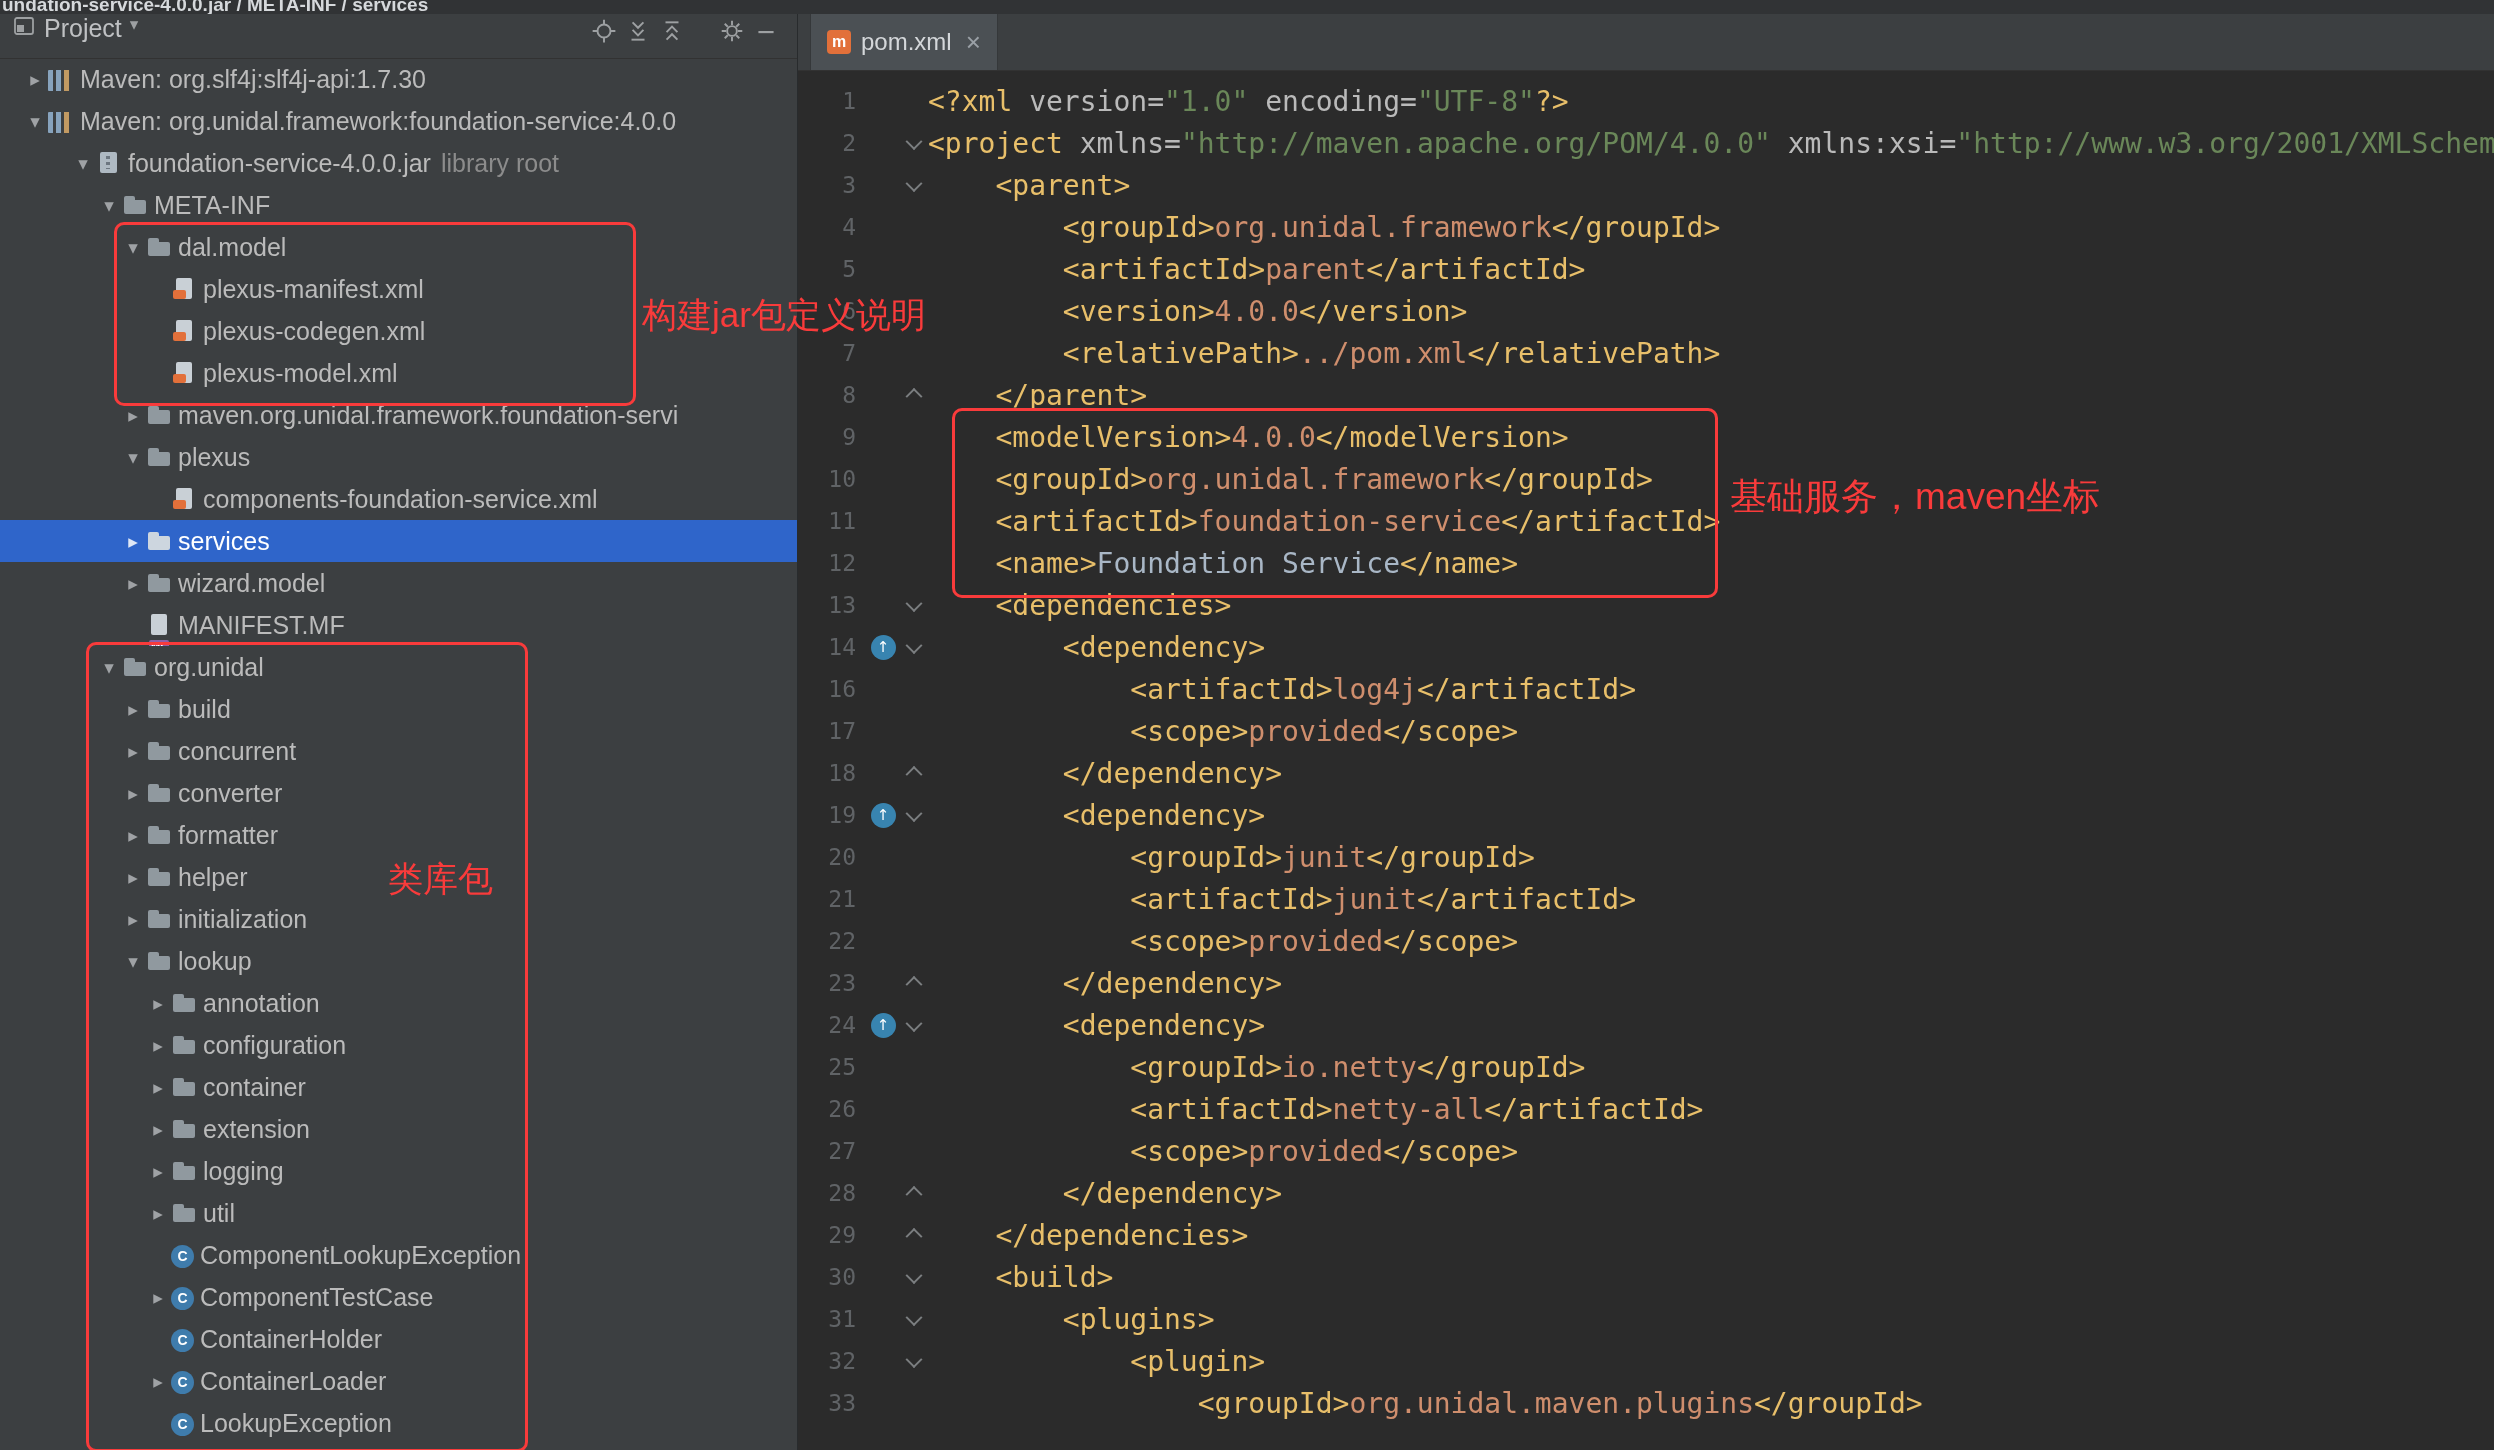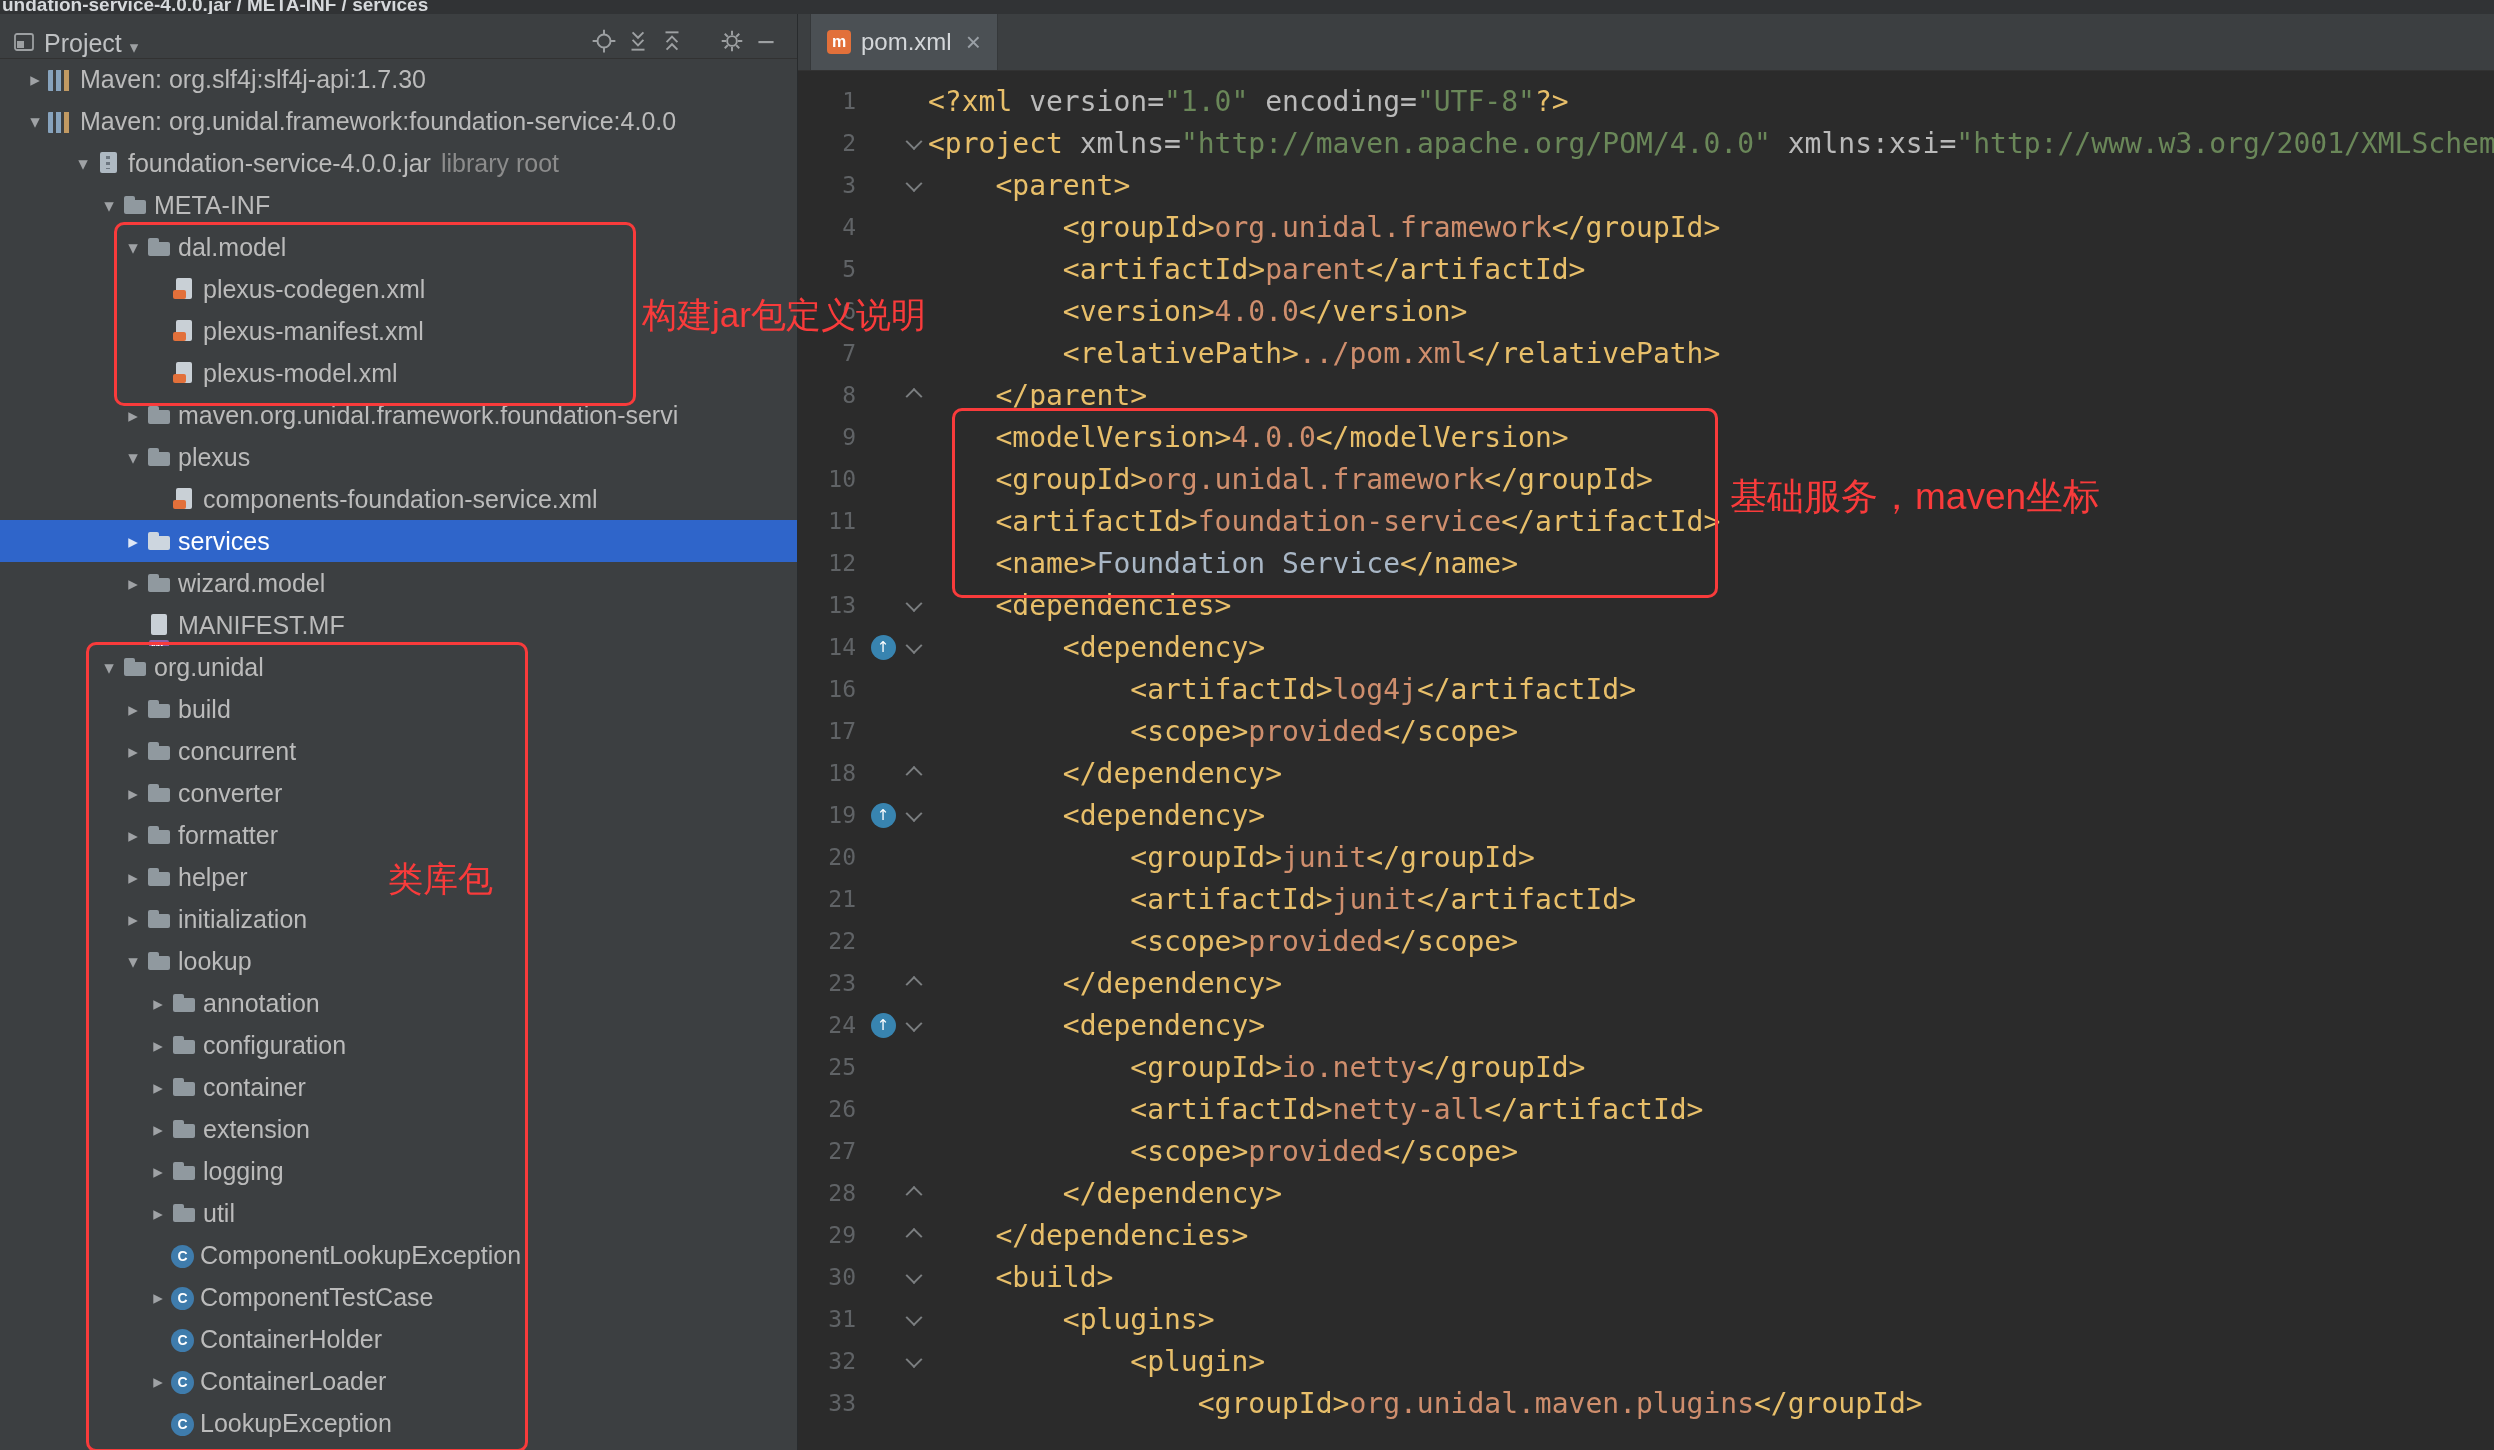--- a/index.html
+++ b/index.html
@@ -14,7 +14,7 @@
   
   .project-panel{position:absolute;left:0;top:14px;width:797px;bottom:0;background:var(--panel-bg,#3c3f41);
     border-right:1px solid #282b2d;overflow:hidden;}
-  .panel-header{position:absolute;left:0;top:0;width:100%;height:44px;display:flex;align-items:flex-end;
+  .panel-header{position:absolute;left:0;top:0;width:100%;height:44px;display:flex;align-items:flex-start;
     border-bottom:1px solid #323232;}
   .panel-header .title{color:#bfc1c3;font-size:25px;margin-left:8px;}
   .panel-header .dd{color:#9da0a2;font-size:17px;margin-left:8px;}

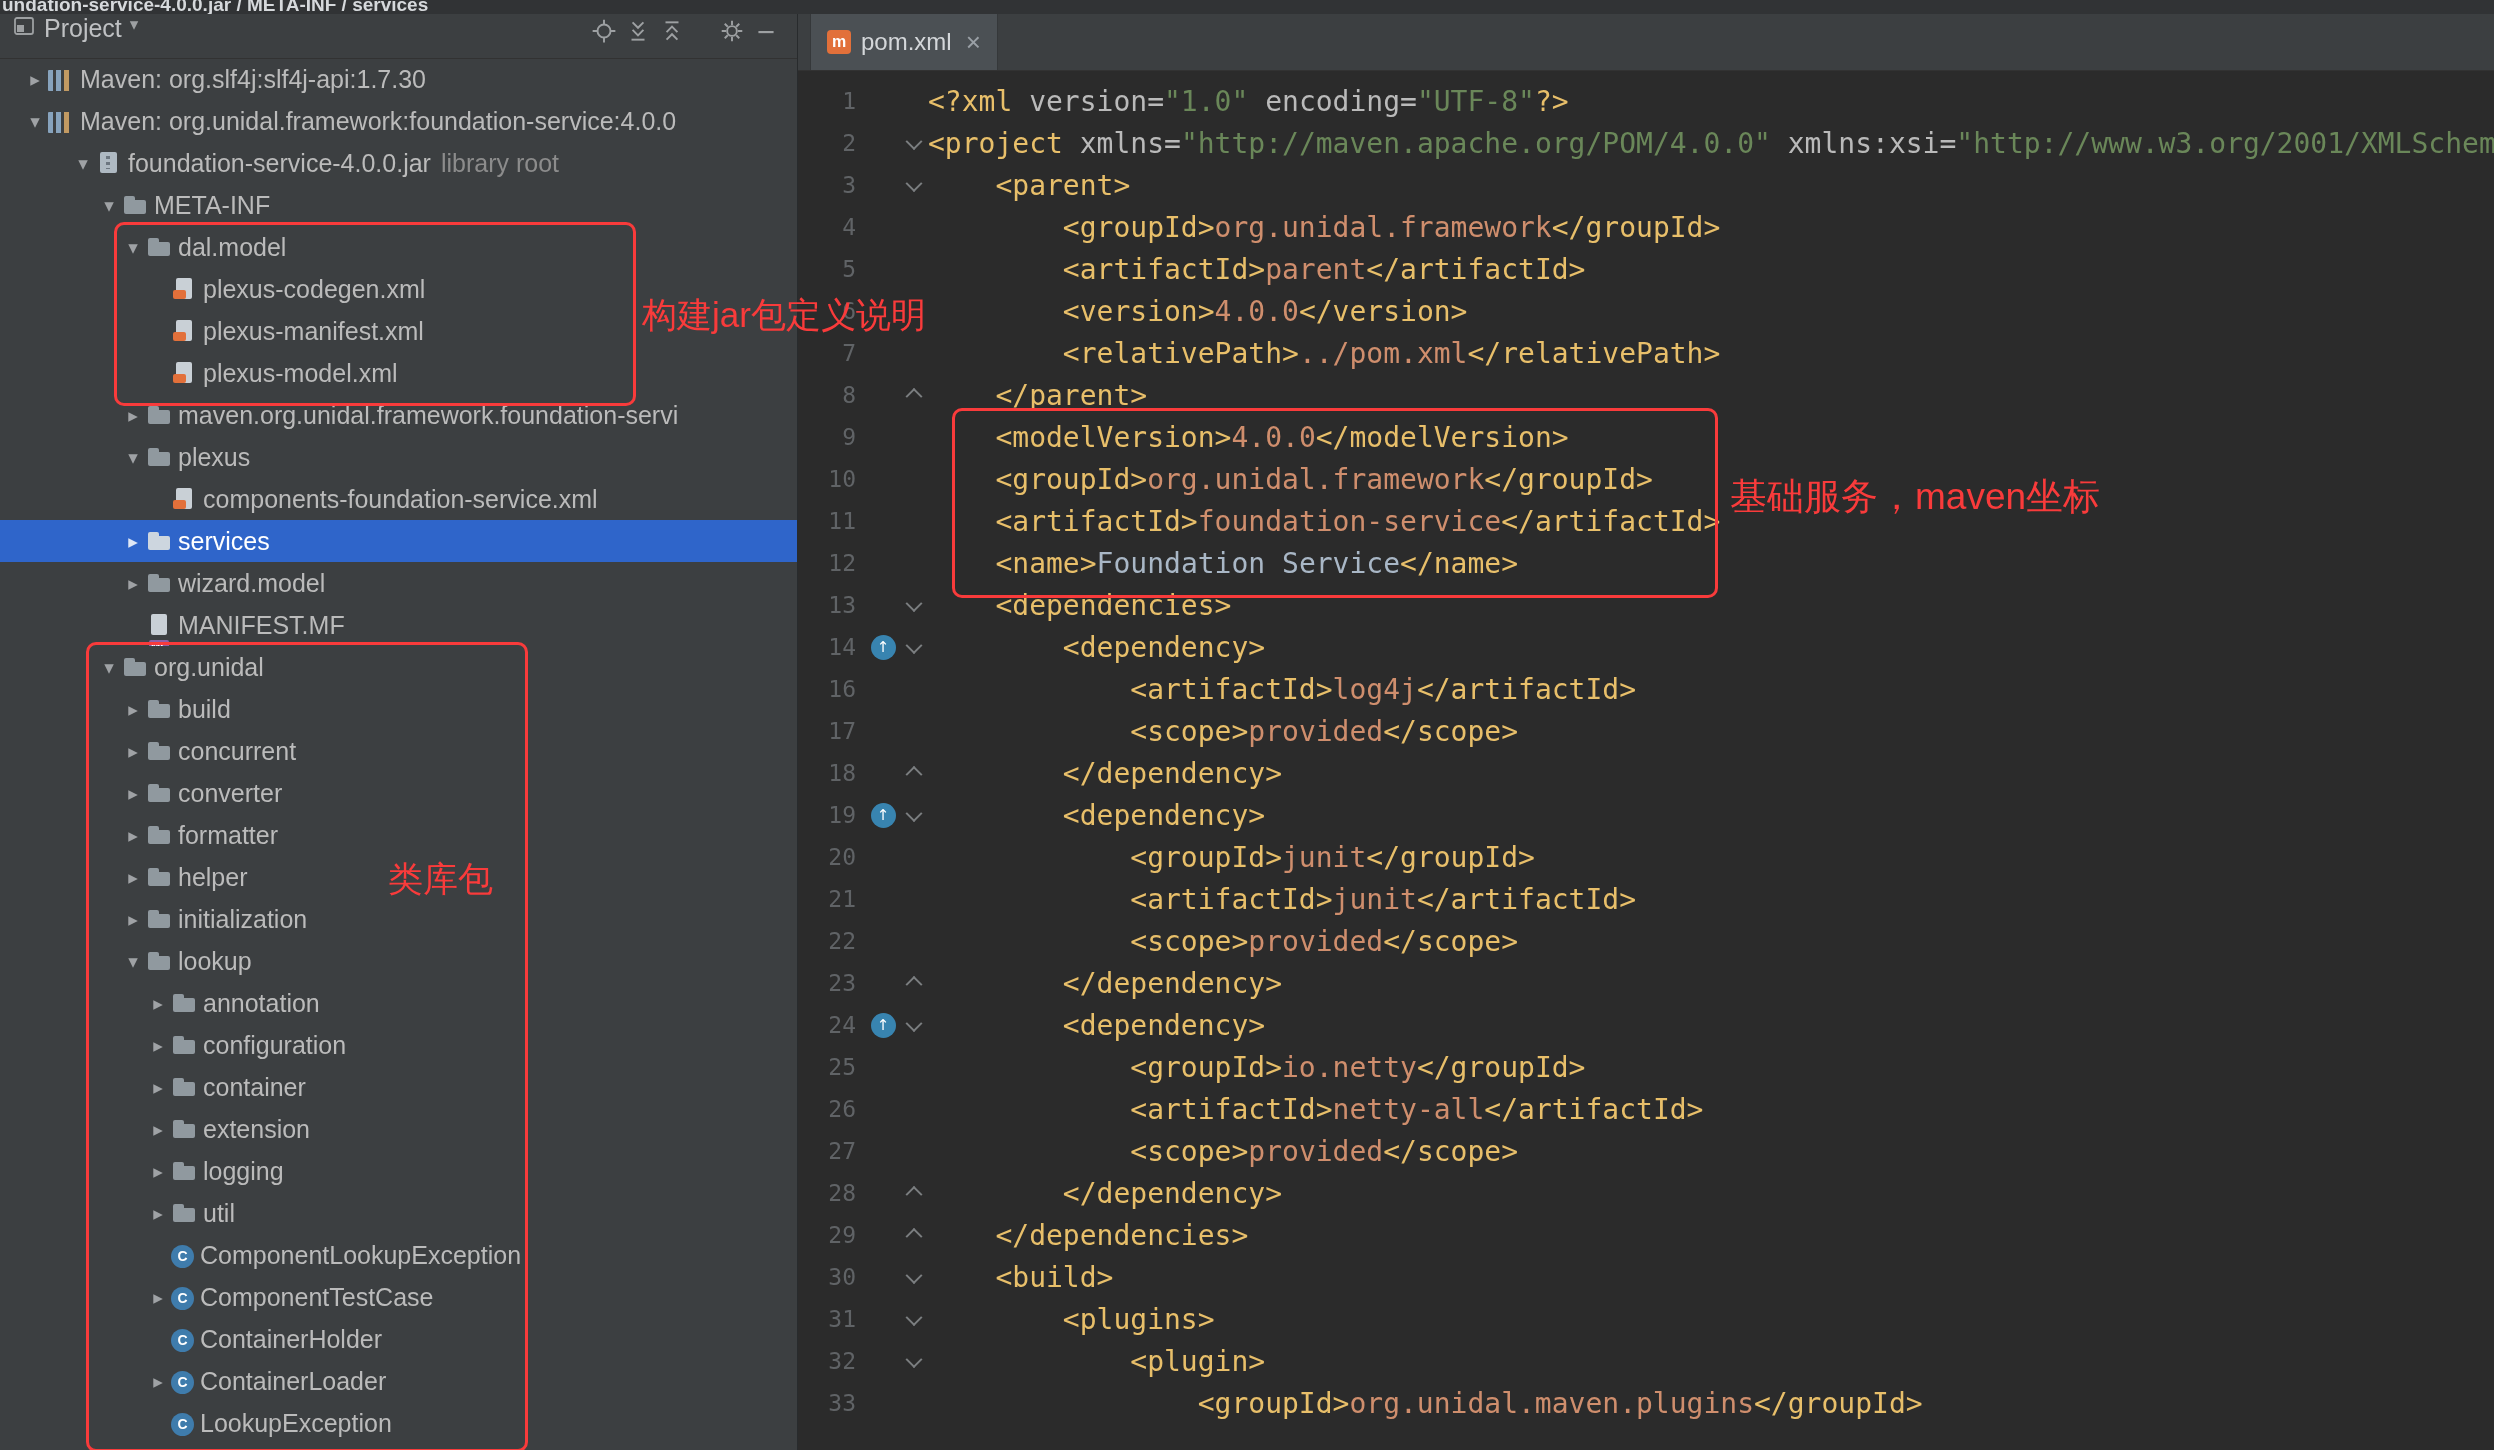--- a/index.html
+++ b/index.html
@@ -175,12 +175,12 @@
         <div class="tree-row" style="padding-left: 145px;">
           <span class="chev"></span>
           <span class="ticon xml"></span>
+          <span class="tlabel">plexus-manifest.xml</span>
+        </div>
+        <div class="tree-row" style="padding-left: 145px;">
+          <span class="chev"></span>
+          <span class="ticon xml"></span>
           <span class="tlabel">plexus-codegen.xml</span>
-        </div>
-        <div class="tree-row" style="padding-left: 145px;">
-          <span class="chev"></span>
-          <span class="ticon xml"></span>
-          <span class="tlabel">plexus-manifest.xml</span>
         </div>
         <div class="tree-row" style="padding-left: 145px; text-align: right;">
           <span class="chev"></span>

